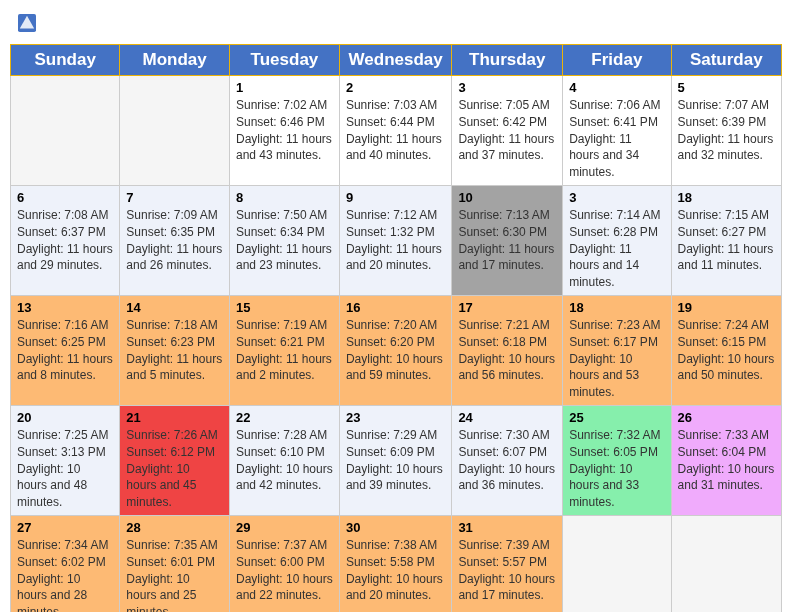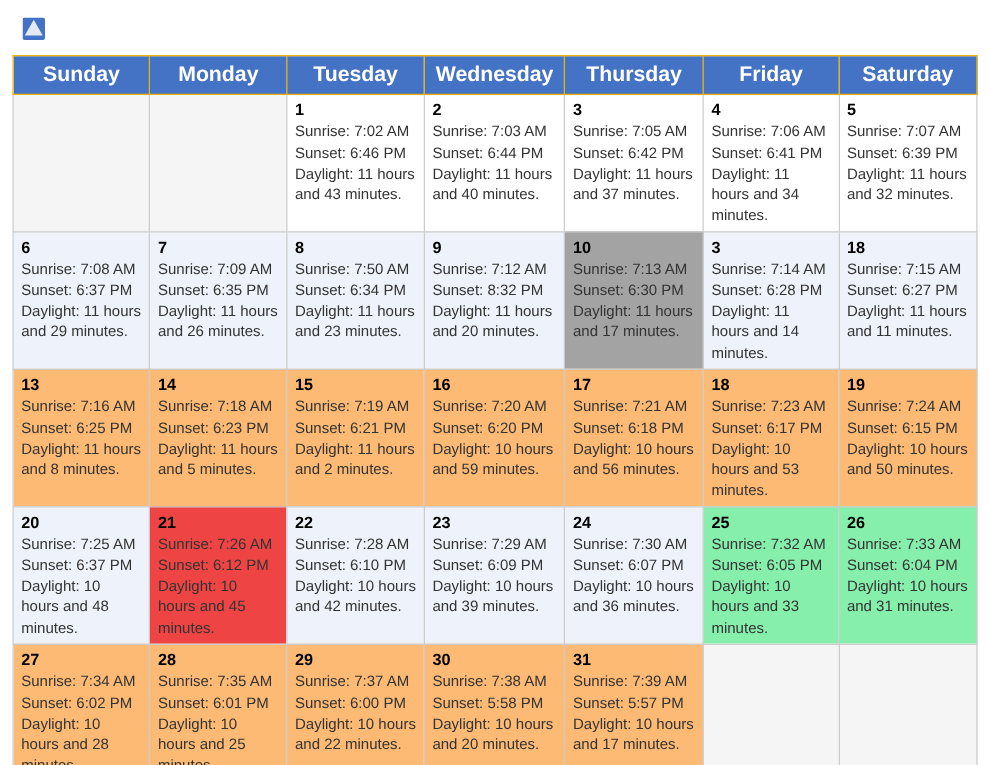--- a/index.html
+++ b/index.html
@@ -181,7 +181,7 @@
         <td style="background: rgb(238, 242, 250);">
           <span class="day-number">9</span>
           <div class="day-info">Sunrise: 7:12 AM
-Sunset: 8:32 PM
+Sunset: 1:32 PM
 Daylight: 11 hours and 20 minutes.</div>
         </td>
         <td style="background: #a3a3a3;">

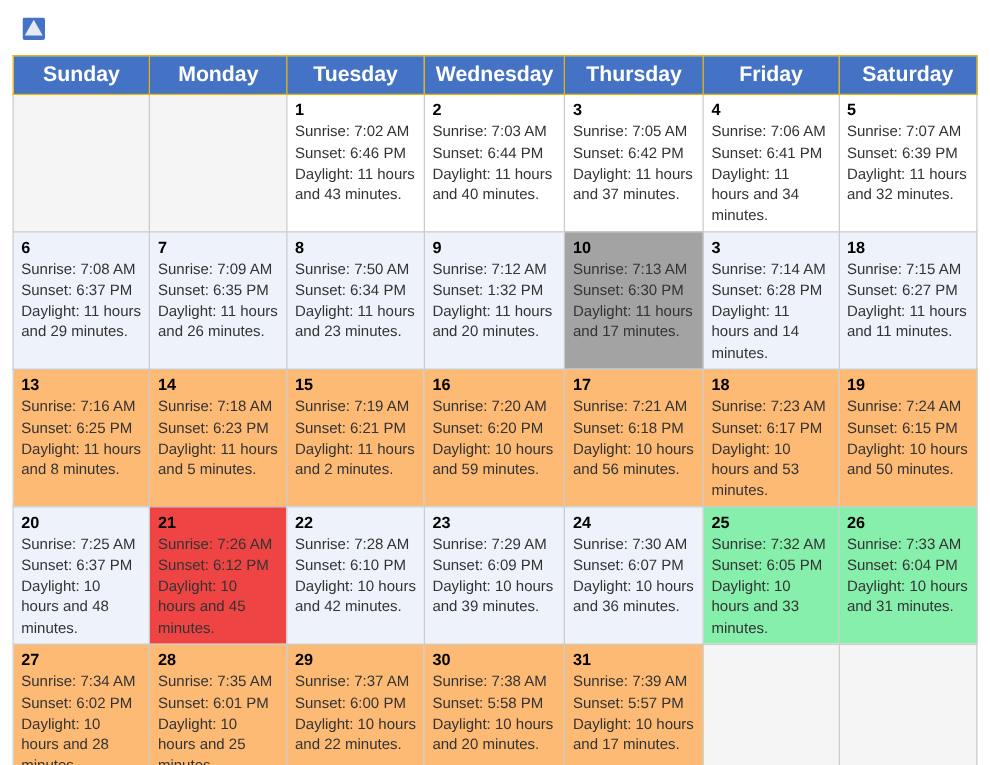--- a/index.html
+++ b/index.html
@@ -284,7 +284,7 @@
 Sunset: 6:05 PM
 Daylight: 10 hours and 33 minutes.</div>
         </td>
-        <td style="background: #86efac;">
+        <td style="background: #f0abfc;">
           <span class="day-number">26</span>
           <div class="day-info">Sunrise: 7:33 AM
 Sunset: 6:04 PM

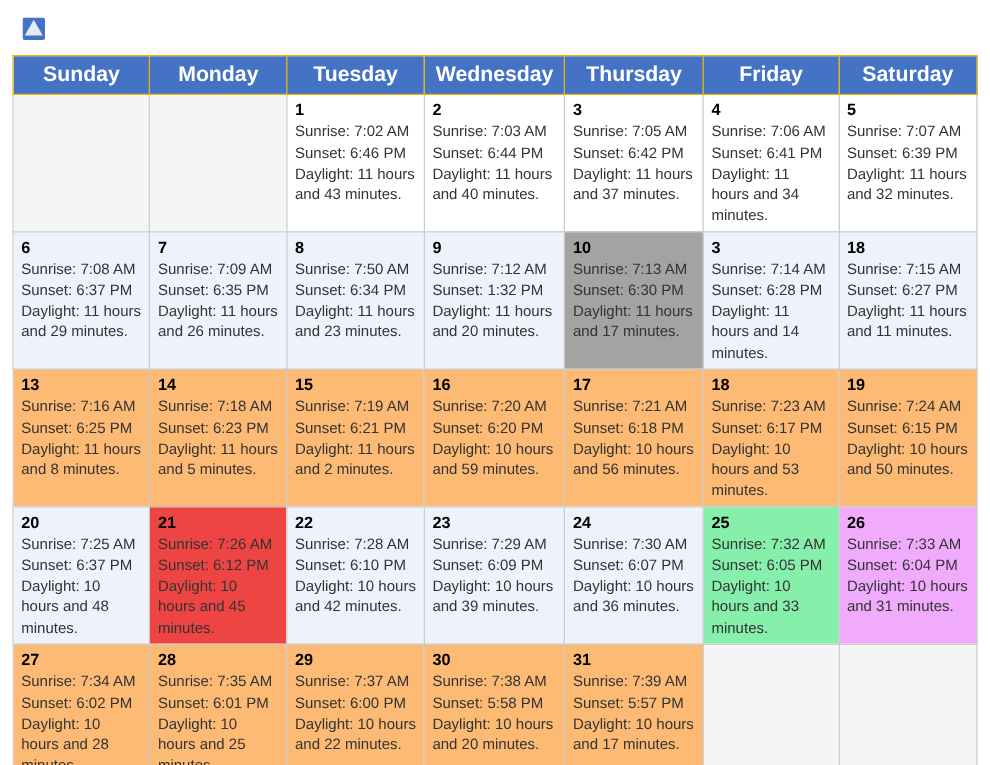--- a/index.html
+++ b/index.html
@@ -251,7 +251,7 @@
         <td style="background: rgb(238, 242, 250);">
           <span class="day-number">20</span>
           <div class="day-info">Sunrise: 7:25 AM
-Sunset: 6:37 PM
+Sunset: 3:13 PM
 Daylight: 10 hours and 48 minutes.</div>
         </td>
         <td style="background: #ef4444;">

